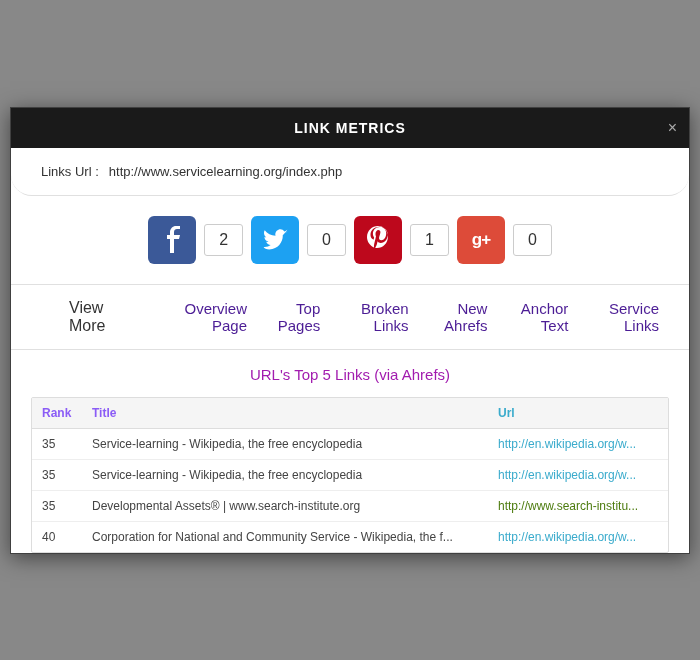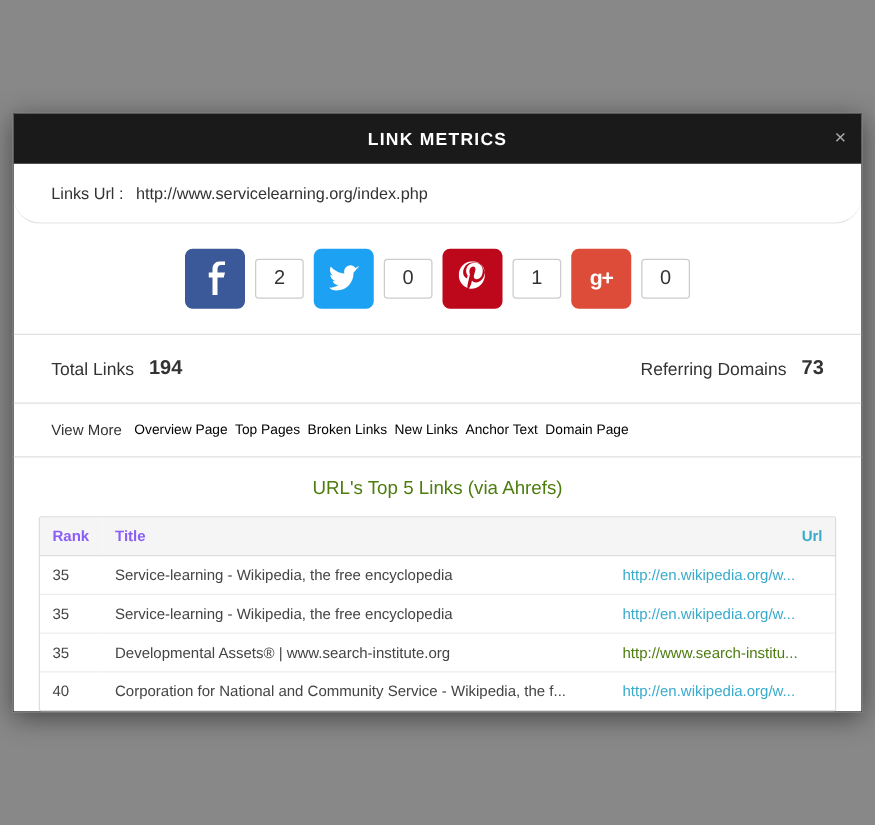--- a/index.html
+++ b/index.html
@@ -232,17 +232,6 @@
       <div class="social-count">0</div>
     </div>
 
-    <div class="metrics-row">
-      <div class="metric-block">
-        <span class="metric-label">Total Links</span>
-        <span class="metric-value">194</span>
-      </div>
-      <div class="metric-separator"></div>
-      <div class="metric-block">
-        <span class="metric-label">Referring Domains</span>
-        <span class="metric-value">73</span>
-      </div>
-    </div>
 
     <div class="view-more-row">
       <span class="view-more-label">View More</span>

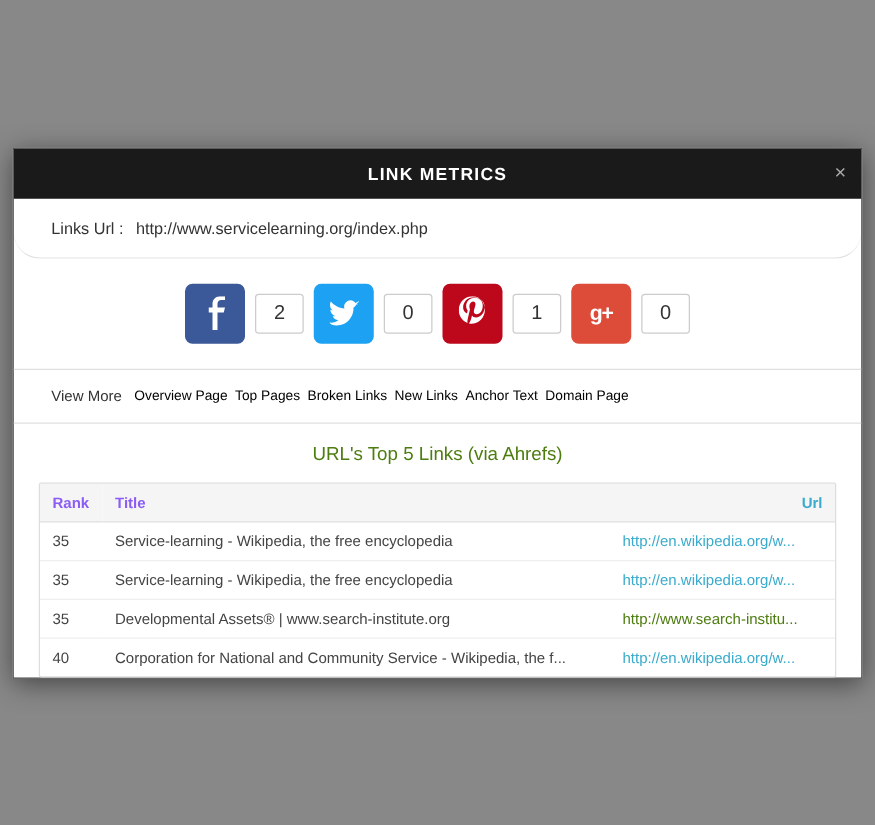--- a/index.html
+++ b/index.html
@@ -128,8 +128,9 @@
     }
     .view-more-label {
       color: #333;
-      font-size: 12px;
+      font-size: 16px;
       margin-right: 4px;
+      margin-left: 28px;
     }
     .view-more-link {
       color: #000000;

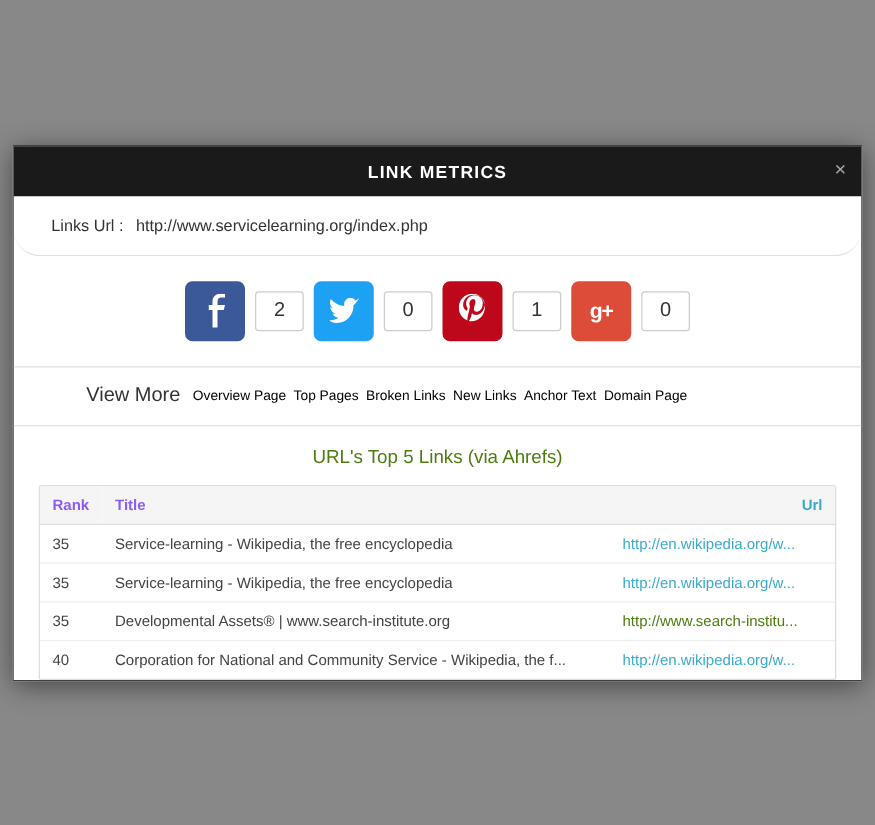--- a/index.html
+++ b/index.html
@@ -133,10 +133,11 @@
       margin-left: 28px;
     }
     .view-more-link {
-      color: #000000;
+      color: #4c1d95;
       text-decoration: none;
       cursor: pointer;
-      font-size: 11px;
+      font-size: 15px;
+      text-align: right;
     }
     .top5-section {
       padding: 16px 20px 0;

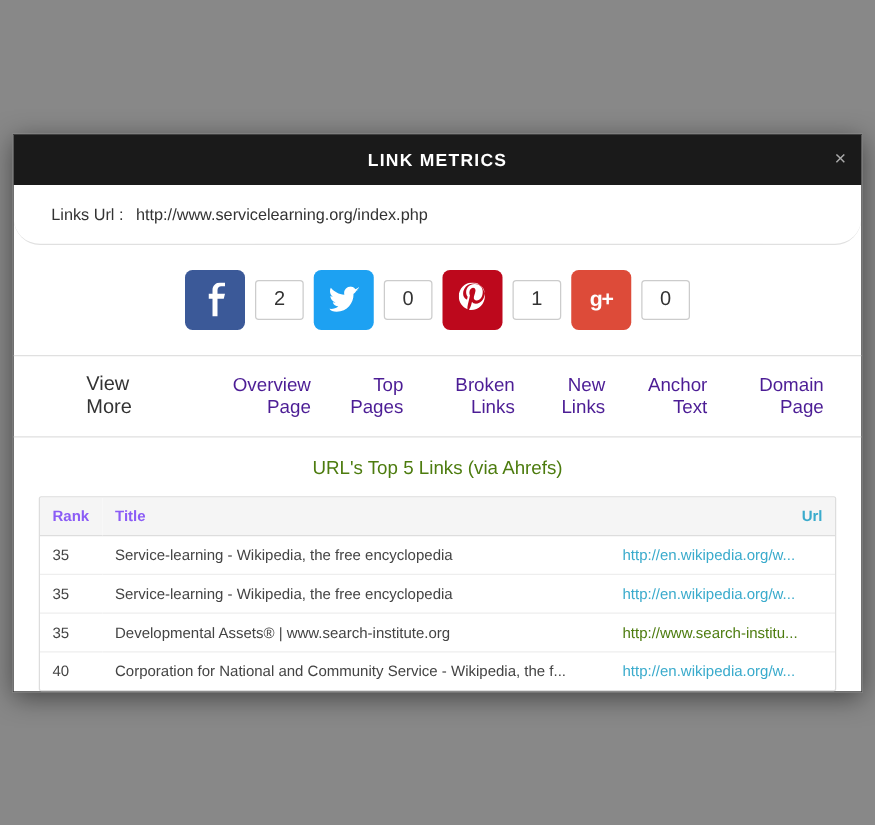--- a/index.html
+++ b/index.html
@@ -240,7 +240,7 @@
     <a class="view-more-link" href="#">Overview Page</a> 
         <a class="view-more-link" href="#">Top Pages</a> 
         <a class="view-more-link" href="#">Broken Links</a> 
-        <a class="view-more-link" href="#">New Links</a> 
+        <a class="view-more-link" href="#">New Ahrefs</a> 
         <a class="view-more-link" href="#">Anchor Text</a> 
         <a class="view-more-link" href="#">Domain Page</a>
       </div>

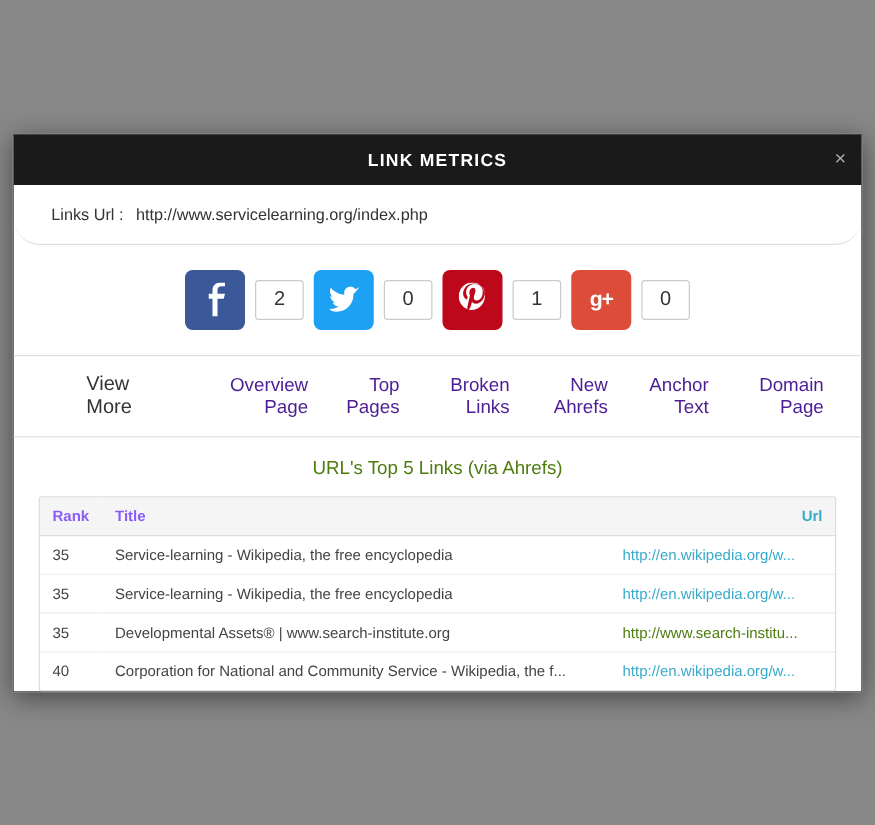--- a/index.html
+++ b/index.html
@@ -242,7 +242,7 @@
         <a class="view-more-link" href="#">Broken Links</a> 
         <a class="view-more-link" href="#">New Ahrefs</a> 
         <a class="view-more-link" href="#">Anchor Text</a> 
-        <a class="view-more-link" href="#">Domain Page</a>
+        <a class="view-more-link" href="#">Service Links</a>
       </div>
 
     <div class="top5-section">

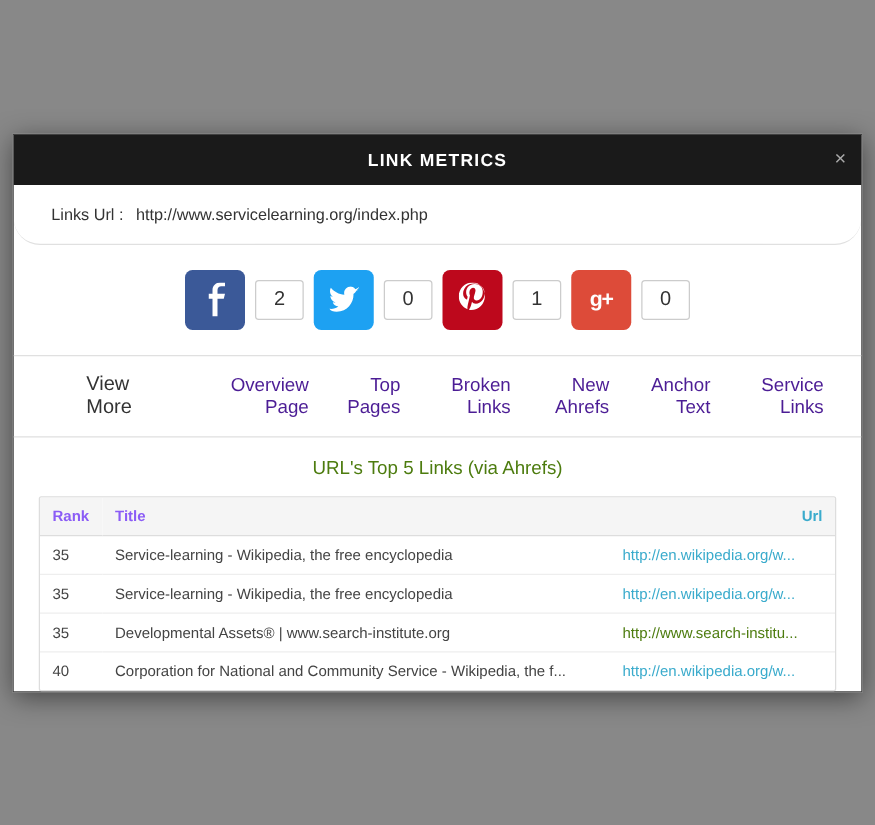--- a/index.html
+++ b/index.html
@@ -145,7 +145,7 @@
     .top5-title {
       text-align: center;
       font-size: 15px;
-      color: #4d7c0f;
+      color: #a21caf;
       margin-bottom: 14px;
     }
     .table-container {

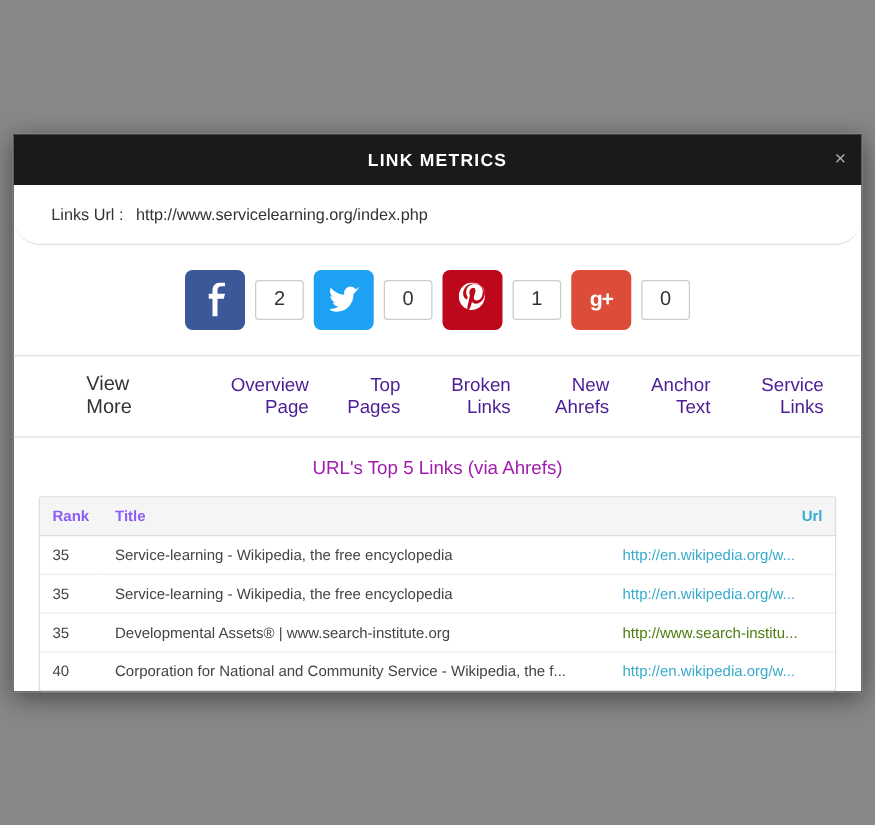--- a/index.html
+++ b/index.html
@@ -180,7 +180,7 @@
       vertical-align: middle;
     }
     .rank-col { width: 50px; }
-    .url-col { width: 180px; color: #3aabcc; text-align: right; }
+    .url-col { width: 180px; color: #3aabcc; }
     
     .gplus-text {
       font-size: 17px;

